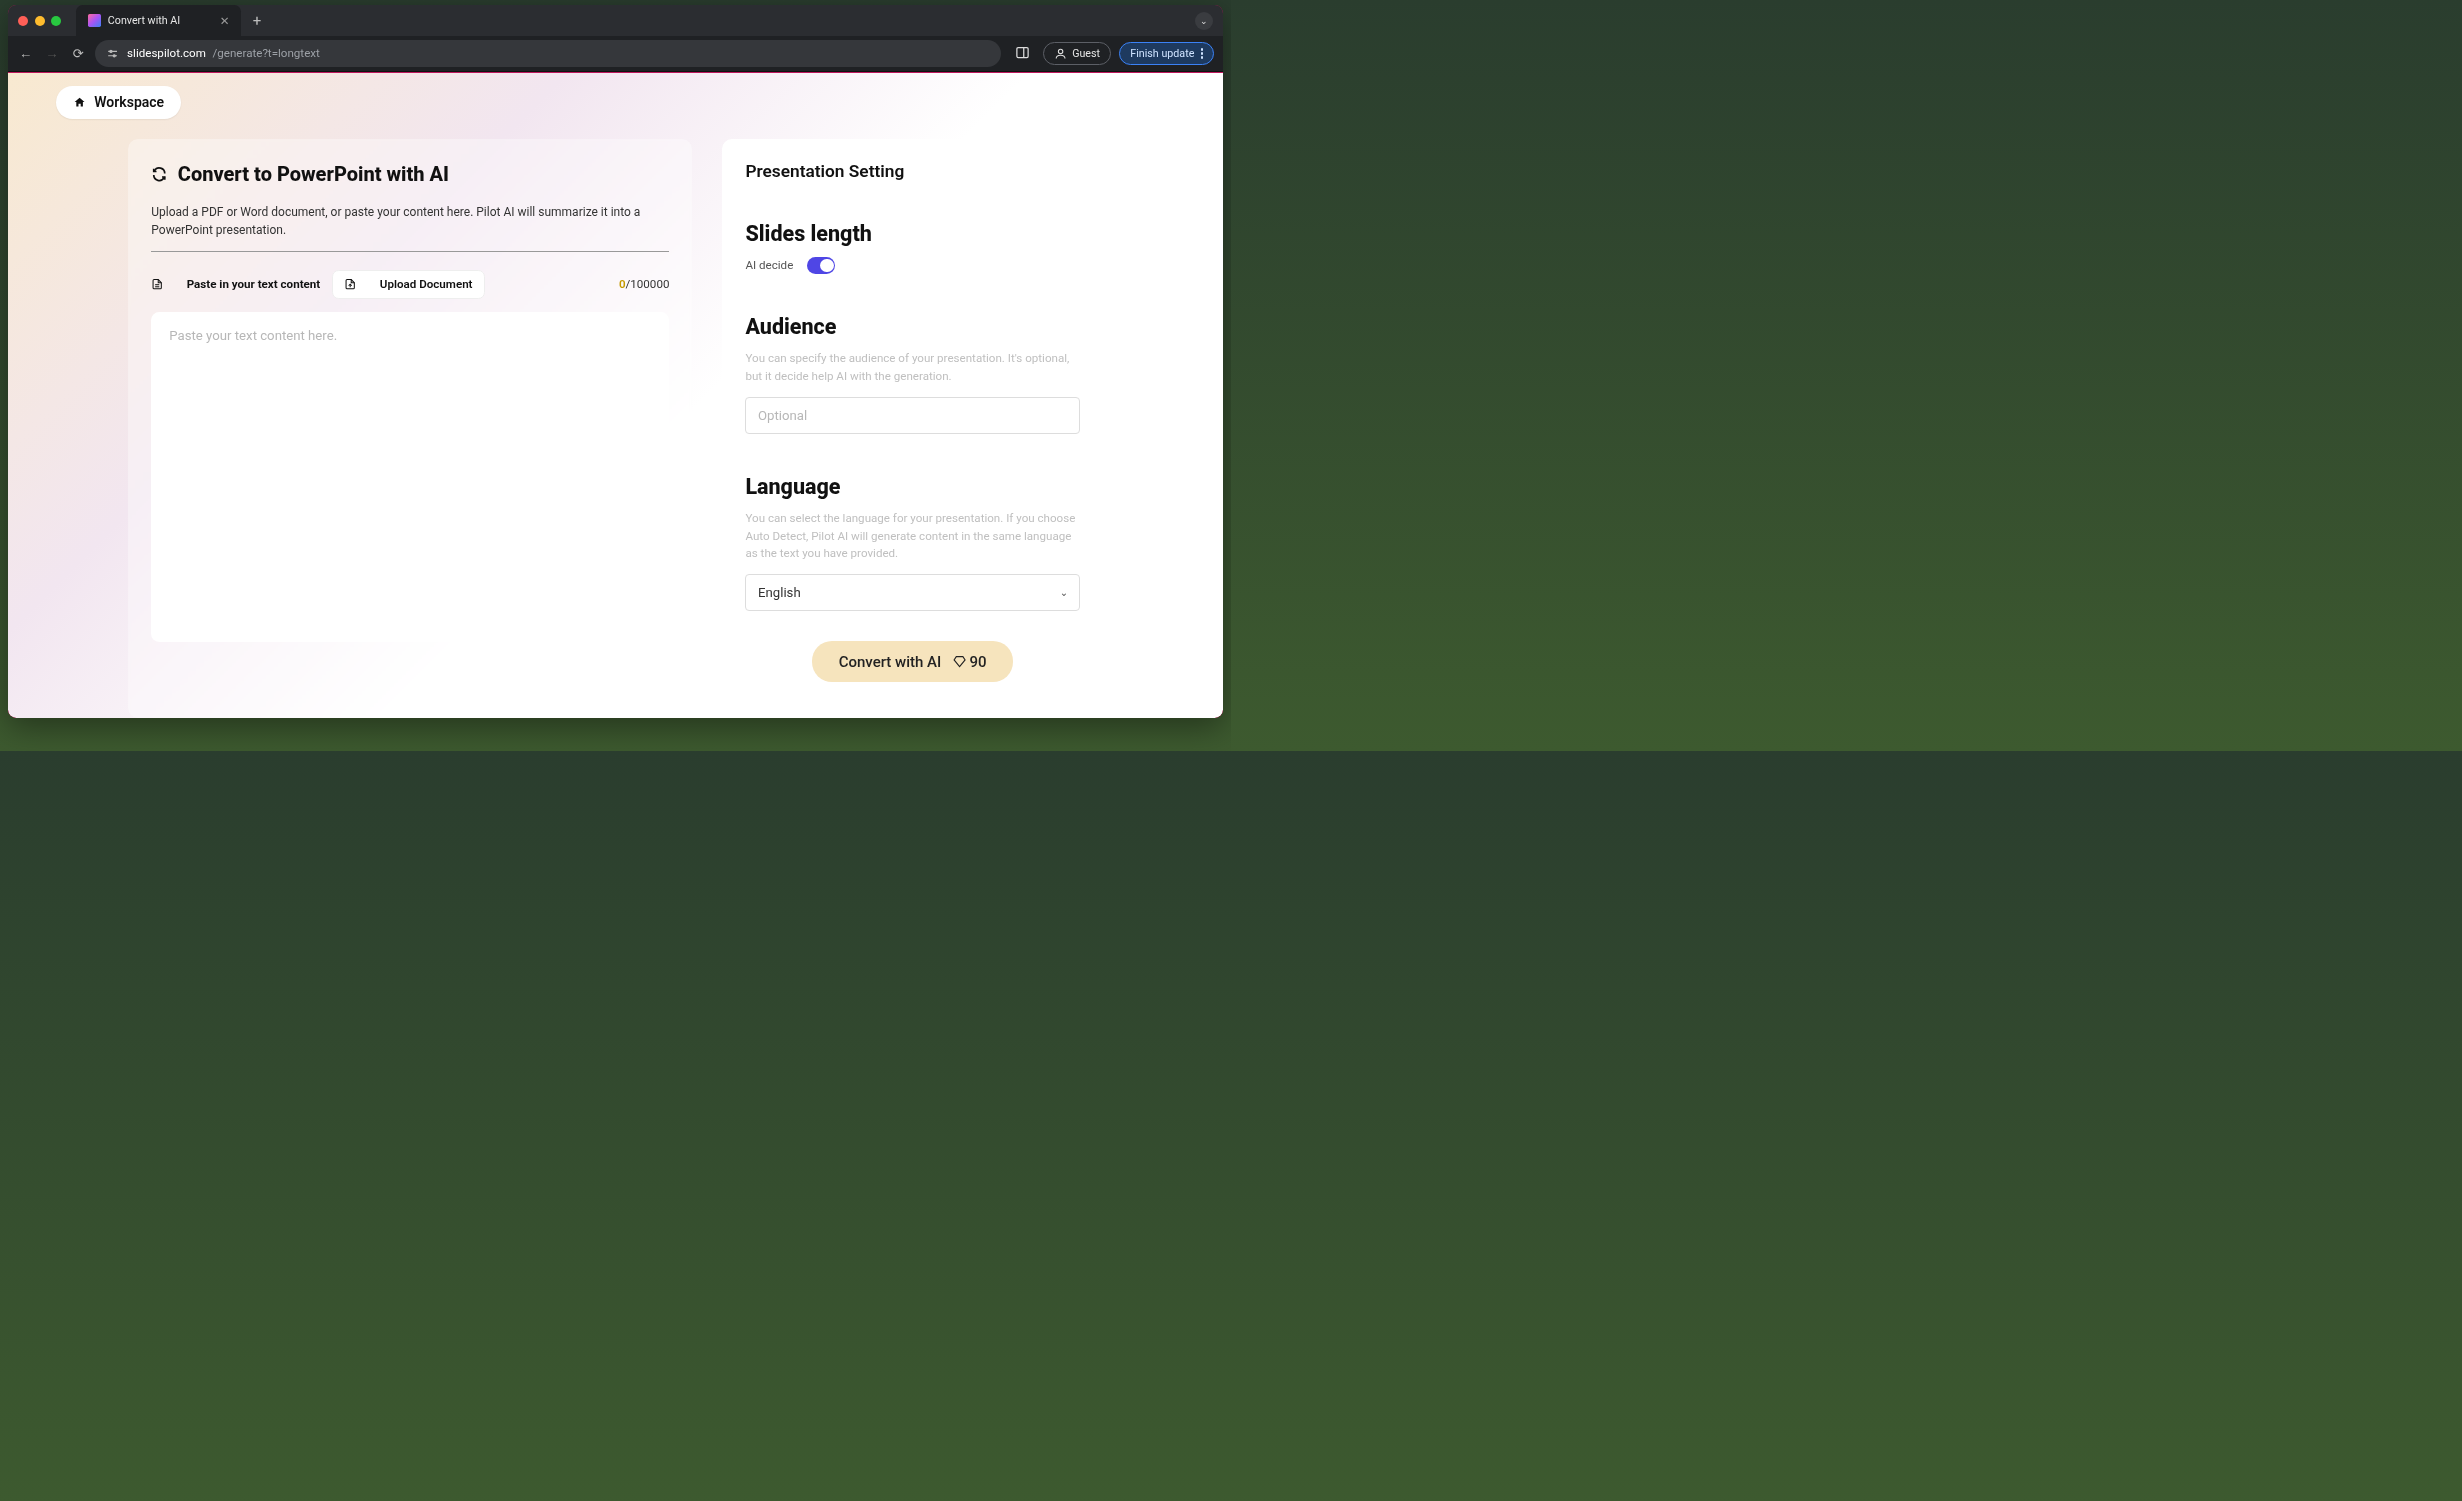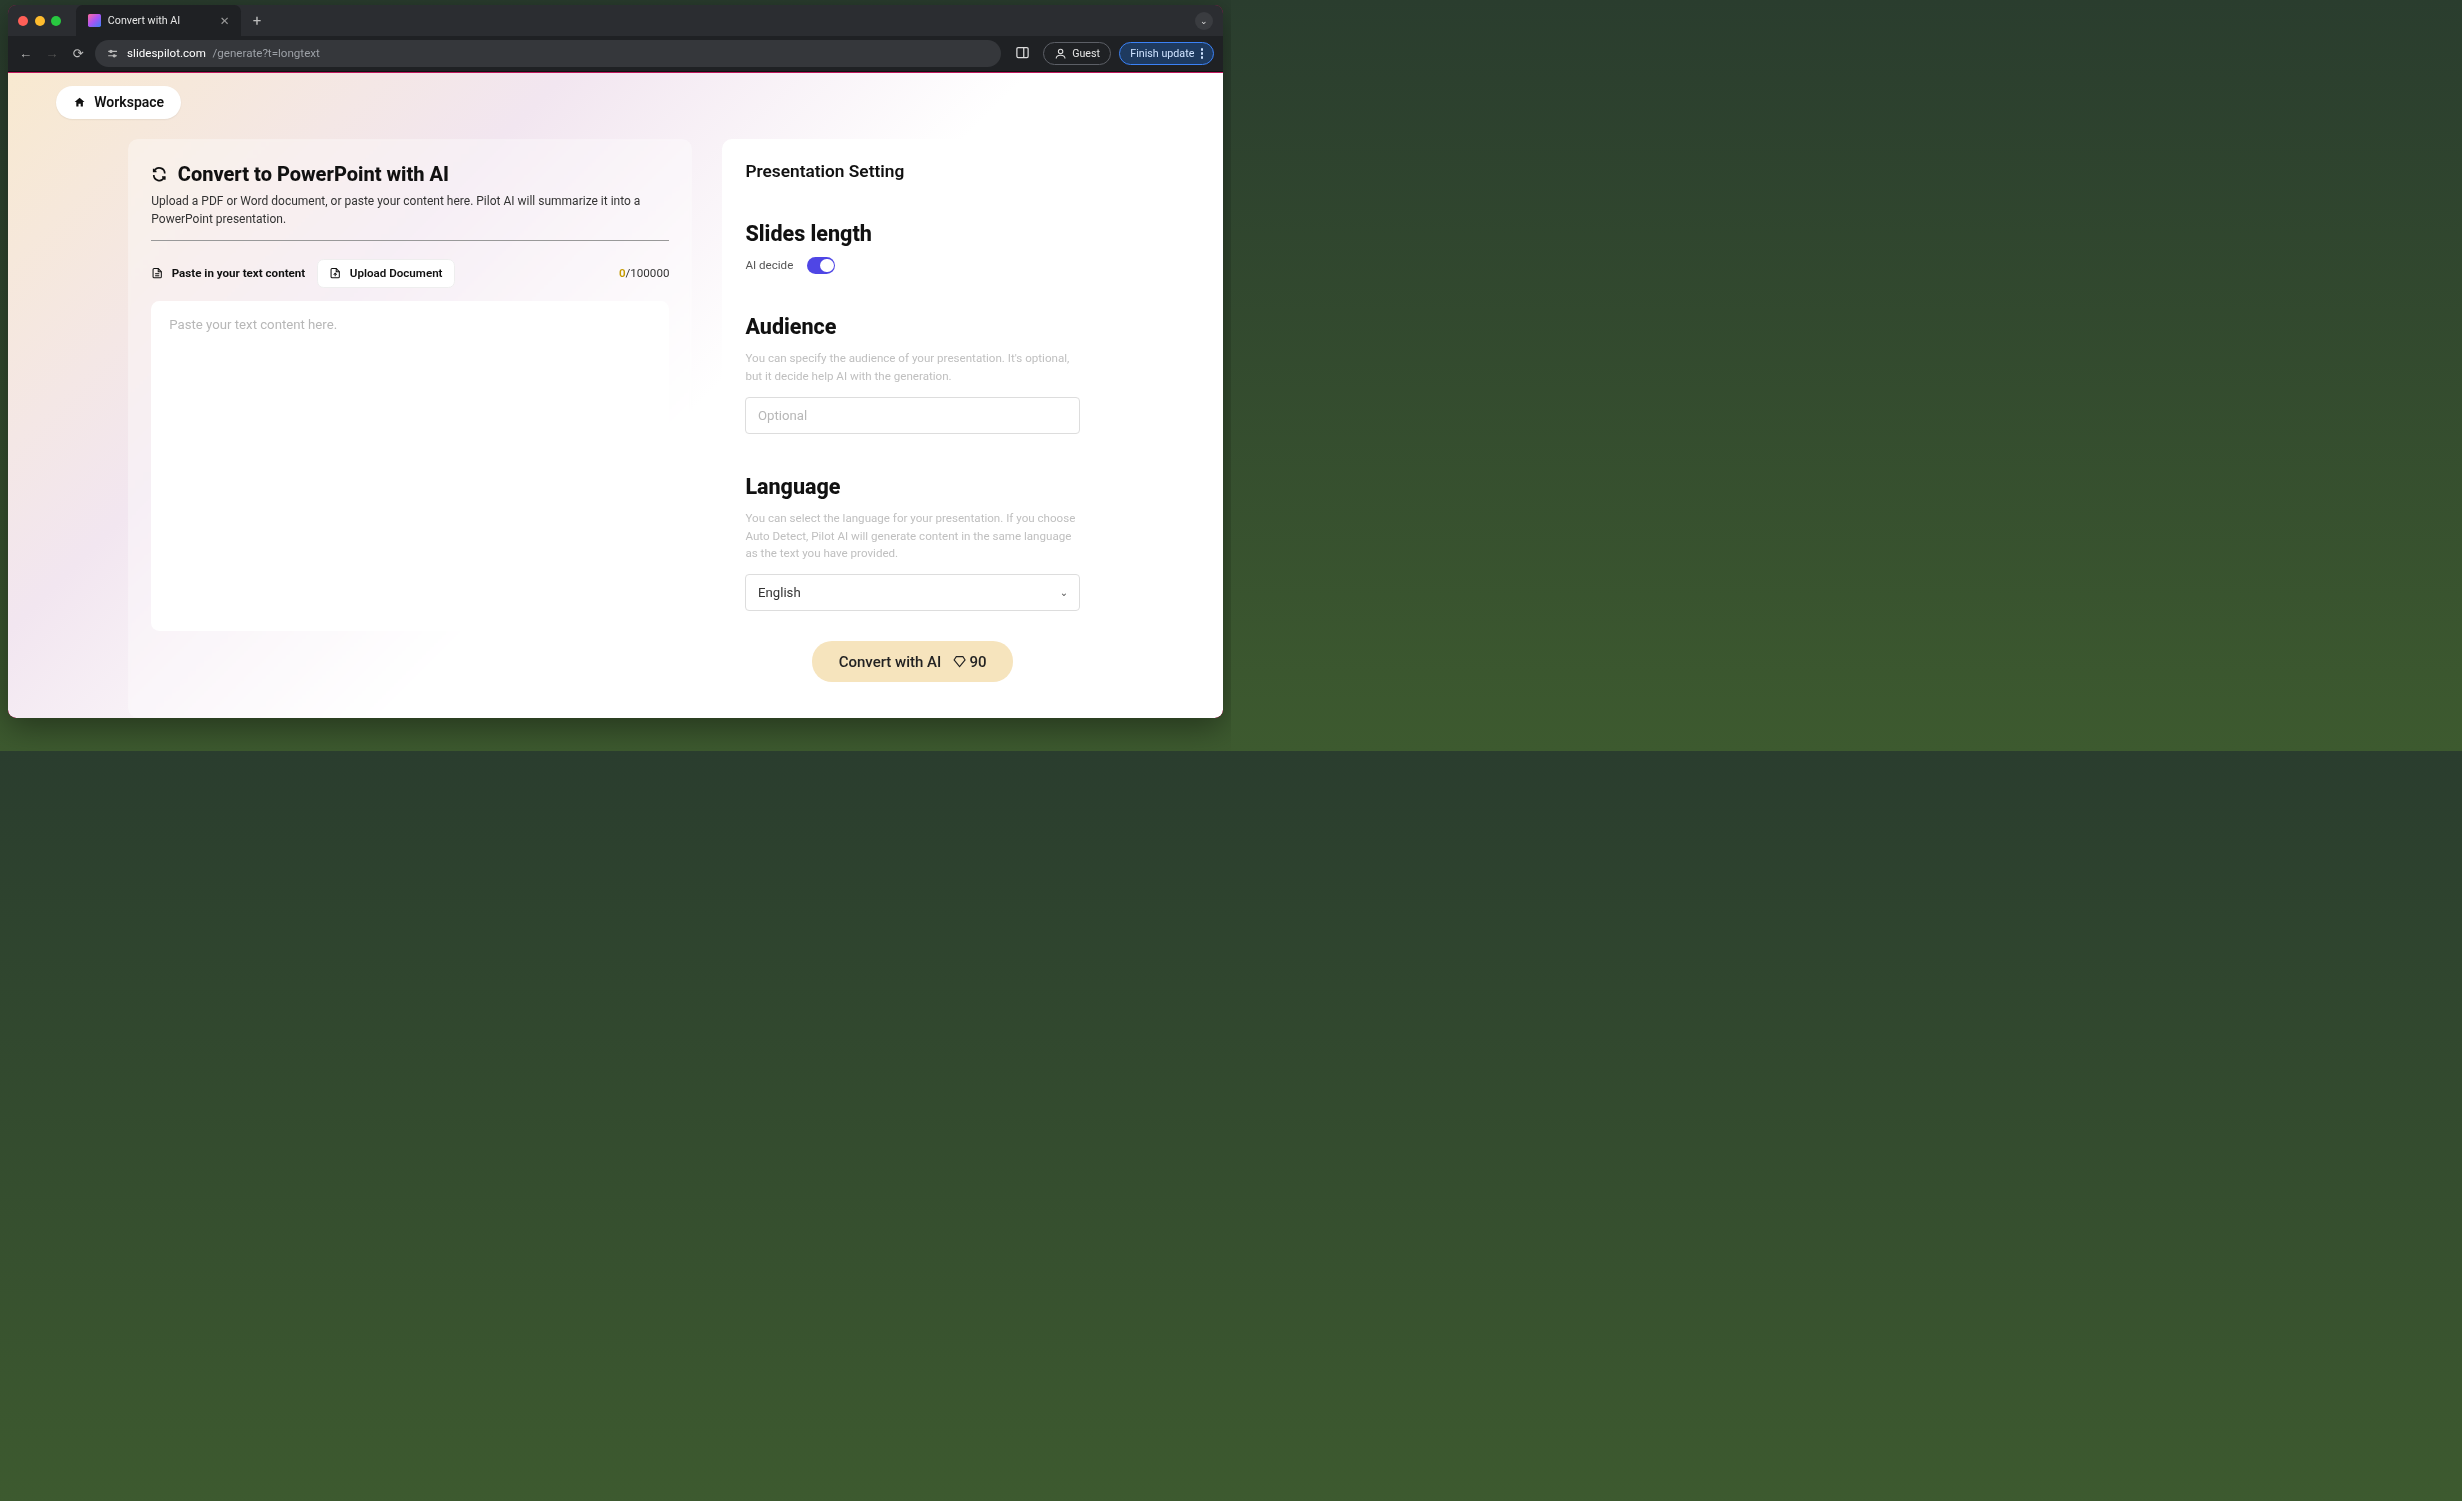--- a/index.html
+++ b/index.html
@@ -102,7 +102,7 @@
 .lc-header{ display:flex; align-items:center; gap:10px; }
 .refresh-icon{width:16.5px;height:16.5px;}
 .lc-title{ font-size:20px; font-weight:800; color:#111;}
-.lc-desc{ margin-top:6px; color:#333; font-size:12px; line-height:1.5;}
+.lc-desc{ margin-top:17px; color:#333; font-size:12px; line-height:1.5;}
 .lc-divider{ border:none; border-top:0.8px solid #999; margin-top:11.6px; margin-bottom:18px;}
 .tabs-row{ display:flex; align-items:center; gap:11.6px;}
 .input-tab{ display:flex; align-items:center; gap:8px; font-weight:700; font-size:11.6px; color:#111;}

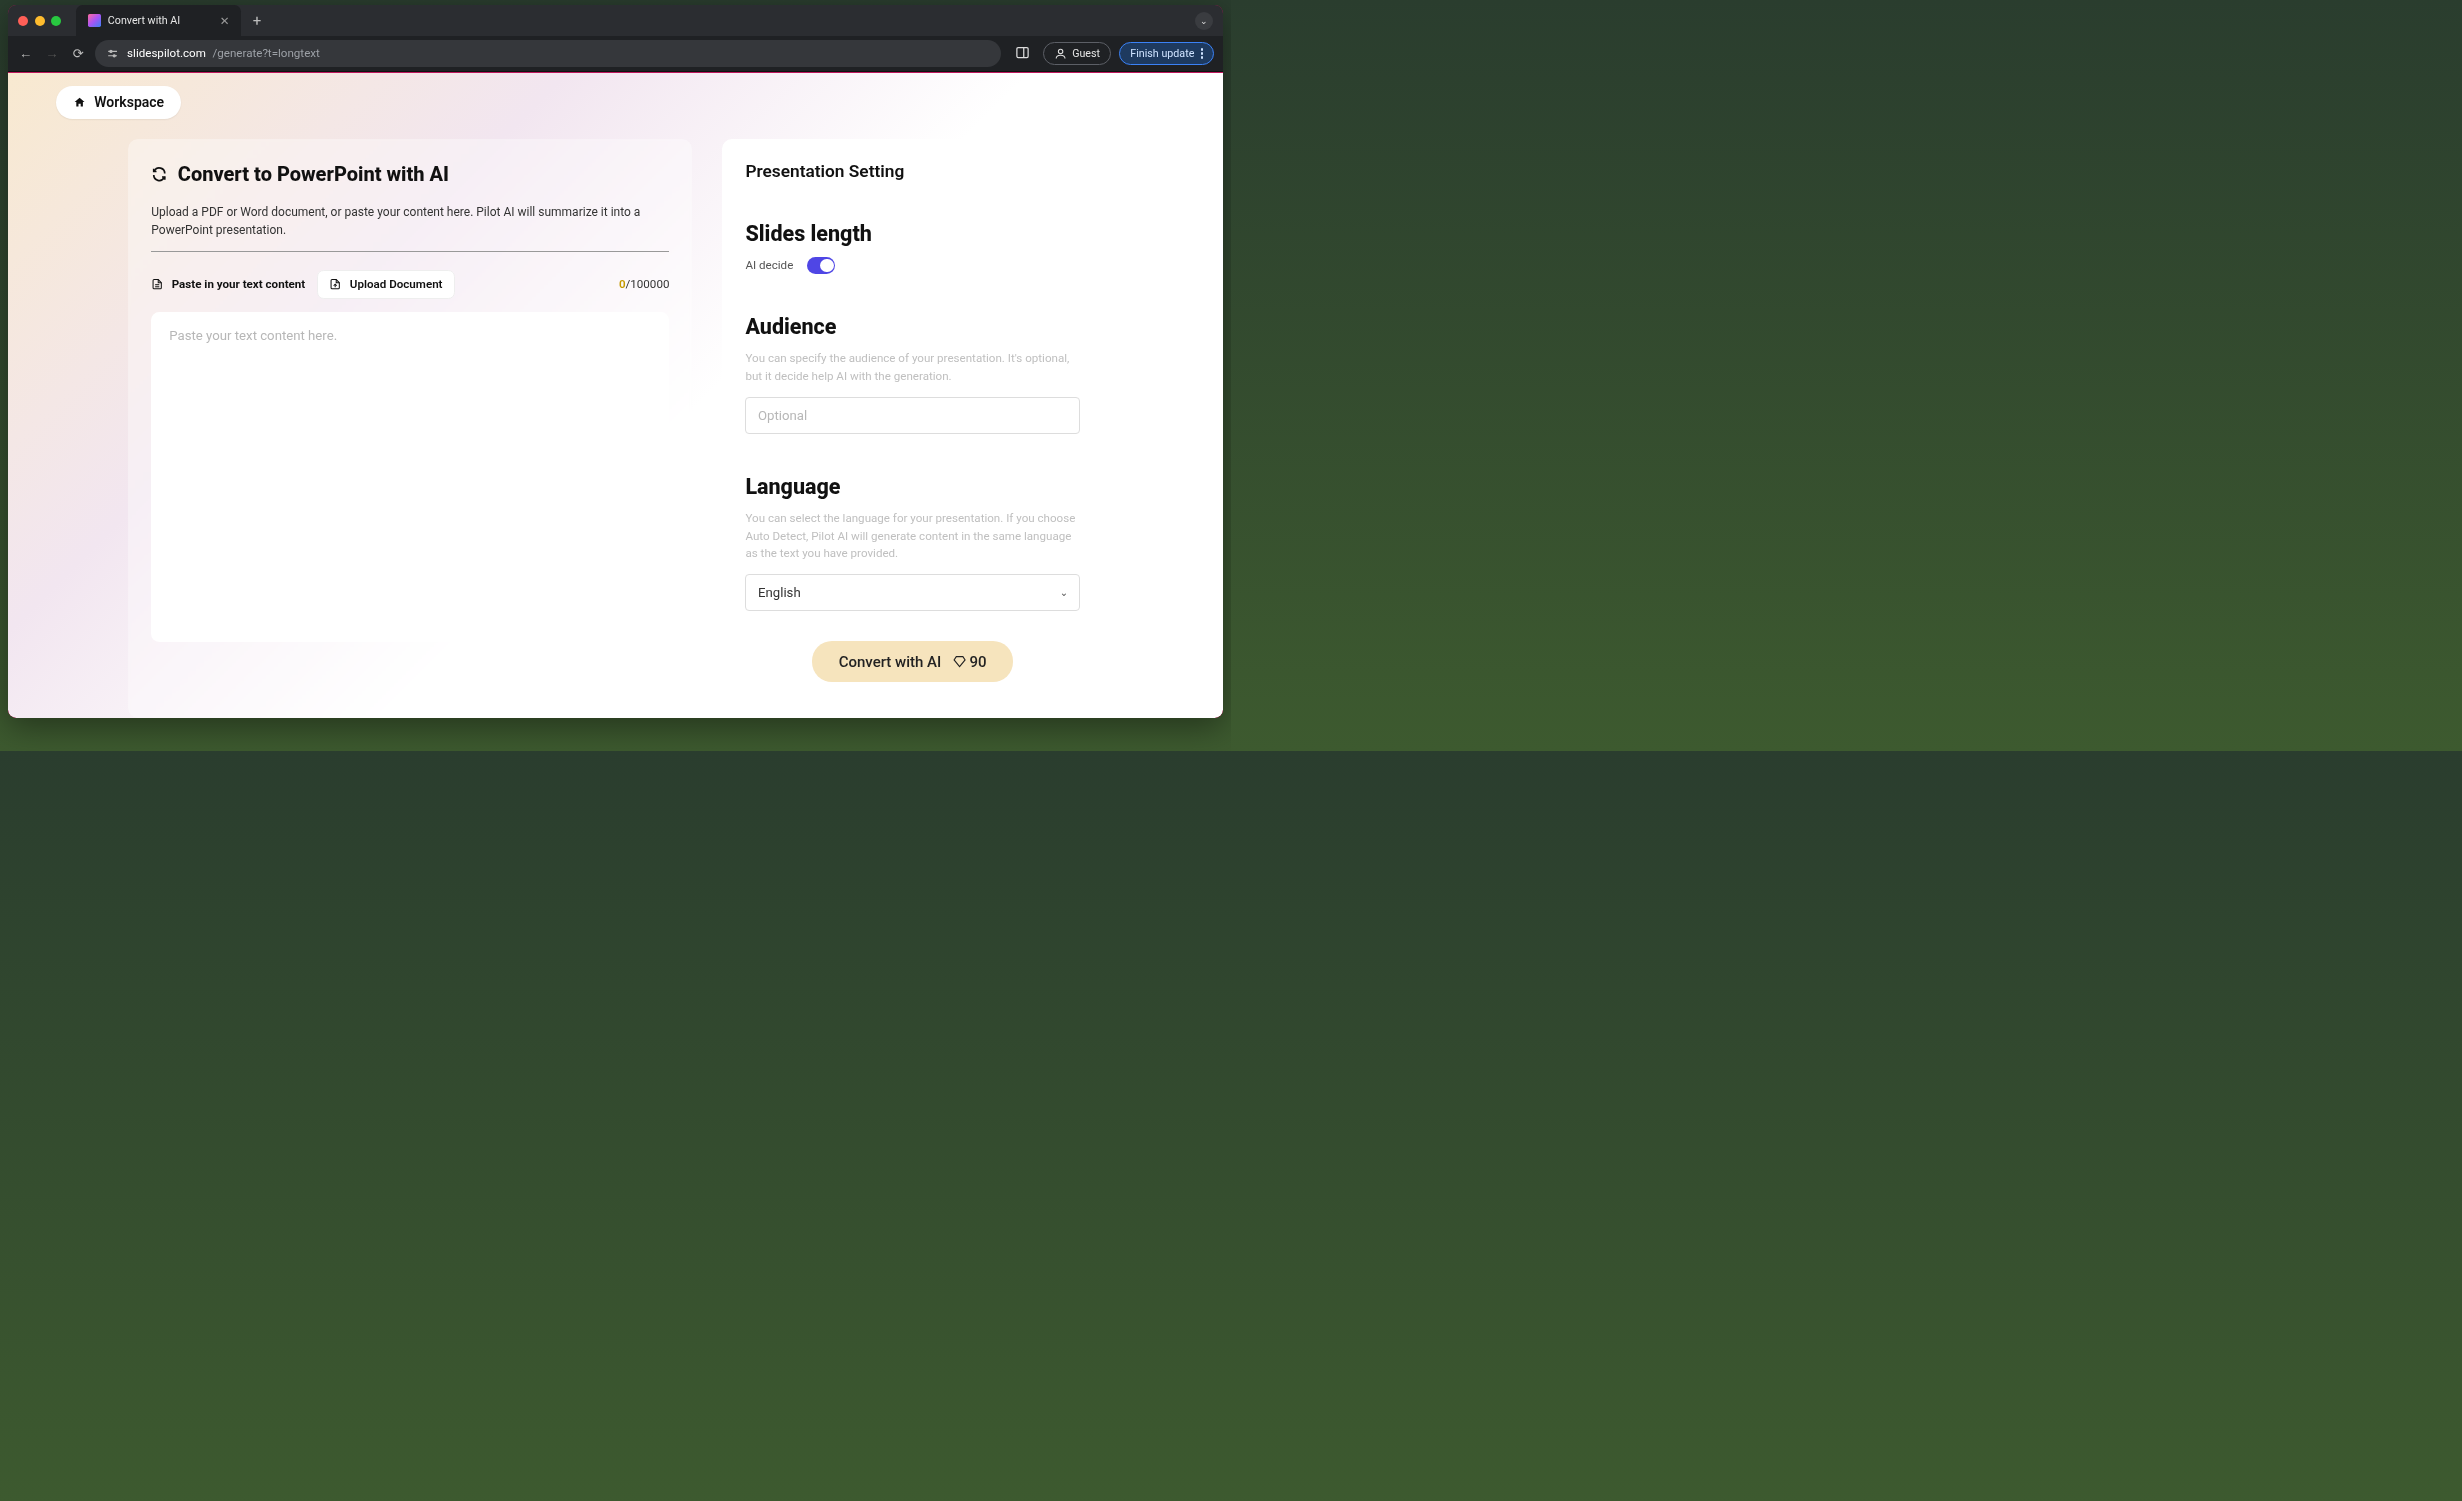--- a/index.html
+++ b/index.html
@@ -105,7 +105,7 @@
 .lc-desc{ margin-top:17px; color:#333; font-size:12px; line-height:1.5;}
 .lc-divider{ border:none; border-top:0.8px solid #999; margin-top:11.6px; margin-bottom:18px;}
 .tabs-row{ display:flex; align-items:center; gap:11.6px;}
-.input-tab{ display:flex; align-items:center; gap:8px; font-weight:700; font-size:11.6px; color:#111;}
+.input-tab{ display:flex; align-items:center; gap:23px; font-weight:700; font-size:11.6px; color:#111;}
 .input-tab.upload{
   background:#fff; border:0.8px solid #eee; border-radius:6.6px; padding:6.6px 11.6px; font-weight:600;
 }

